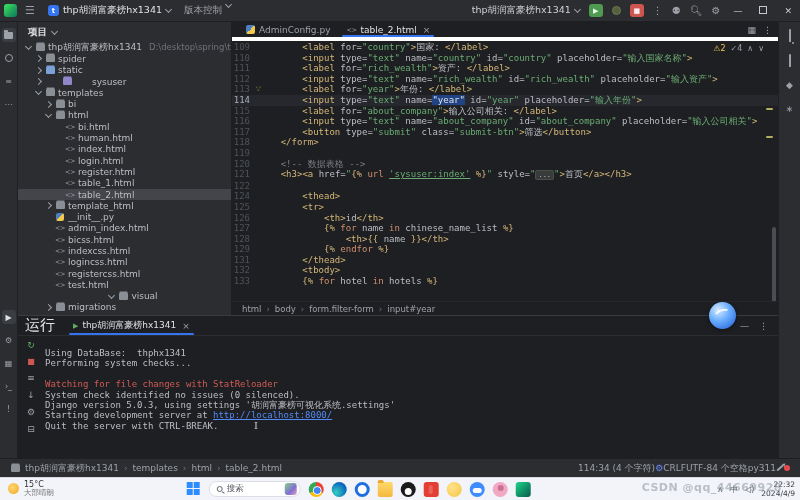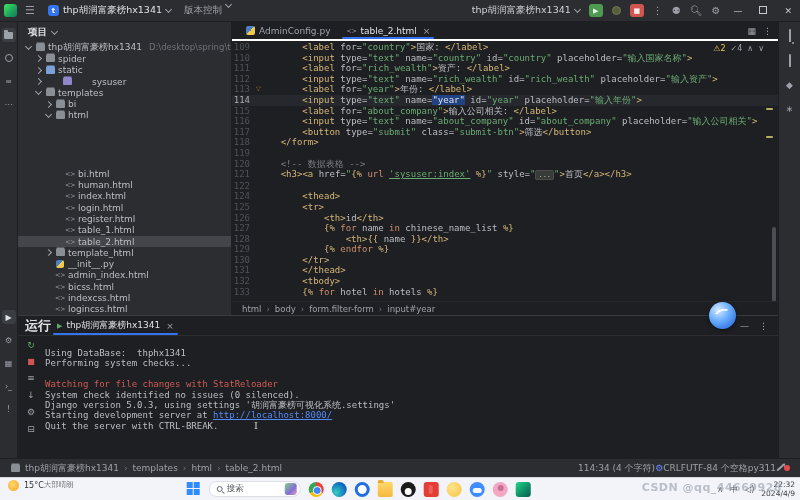--- a/index.html
+++ b/index.html
@@ -53,7 +53,7 @@
 
 
 .editor{position:absolute;left:232px;top:22px;width:546px;height:293px;background:#1e1f22;z-index:4}
-.tabbar{height:19px;display:flex;align-items:center;border-bottom:2px solid #ffffff;padding-left:6px}
+.tabbar{height:19px;display:flex;align-items:center;border-bottom:4px solid #ffffff;padding-left:6px}
 .etab{display:flex;align-items:center;gap:4px;height:100%;padding:0 8px;font-size:9px;color:#9da0a8;position:relative}
 .etab.active{color:#dfe1e5}
 .etab.active::after{content:'';position:absolute;left:4px;right:4px;bottom:0;height:2px;background:#3574f0;border-radius:1px}

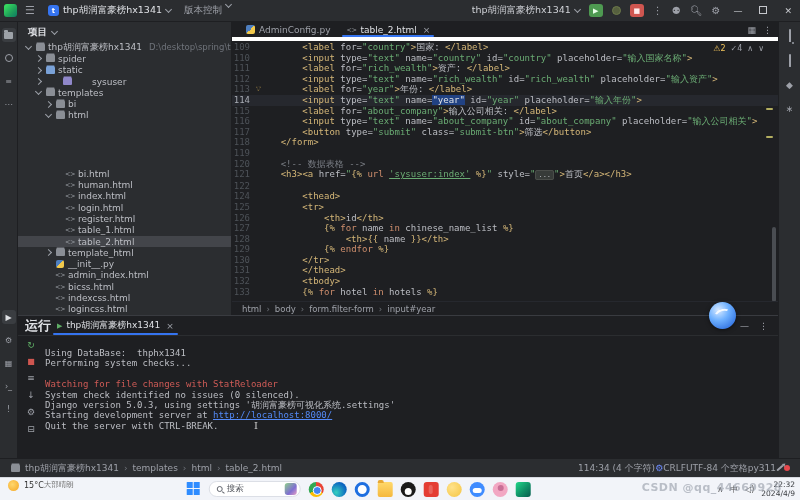--- a/index.html
+++ b/index.html
@@ -252,7 +252,7 @@
         <span class="ti folder"></span>
         <span class="tree-label">html</span>
       </div>
-      <div class="tree-row" style="padding-left: 36px; margin-top: 47px;">
+      <div class="tree-row" style="padding-left: 36px;">
         <span class="chev none"></span>
         <span class="ti html">&lt;&gt;</span>
         <span class="tree-label">bi.html</span>

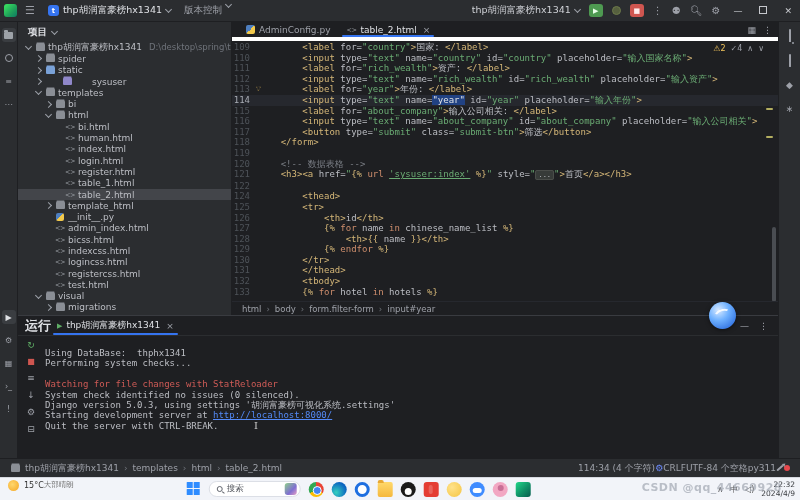--- a/index.html
+++ b/index.html
@@ -439,10 +439,6 @@
         <span class="code-text"><span class="tk-tx">            </span><span class="tk-br">{% </span><span class="tk-kw">endfor</span><span class="tk-br"> %}</span></span>
       </div>
       <div class="code-line">
-        <span class="gutter">130</span>
-        <span class="code-text"><span class="tk-tx">        </span><span class="tk-tg">&lt;/tr&gt;</span></span>
-      </div>
-      <div class="code-line">
         <span class="gutter">131</span>
         <span class="code-text"><span class="tk-tx">        </span><span class="tk-tg">&lt;/thead&gt;</span></span>
       </div>

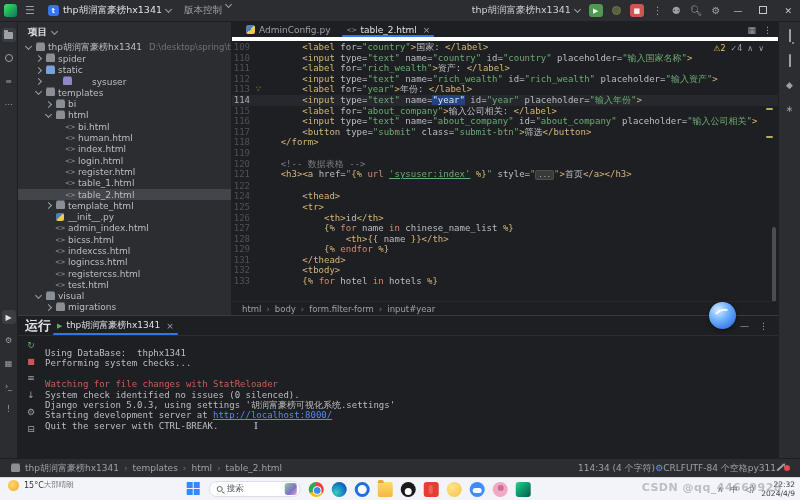--- a/index.html
+++ b/index.html
@@ -327,7 +327,7 @@
         <span class="ti html">&lt;&gt;</span>
         <span class="tree-label">test.html</span>
       </div>
-      <div class="tree-row" style="padding-left: 16px;">
+      <div class="tree-row" style="padding-left: 16px; justify-content: center;">
         <span class="chev down"></span>
         <span class="ti folder"></span>
         <span class="tree-label">visual</span>

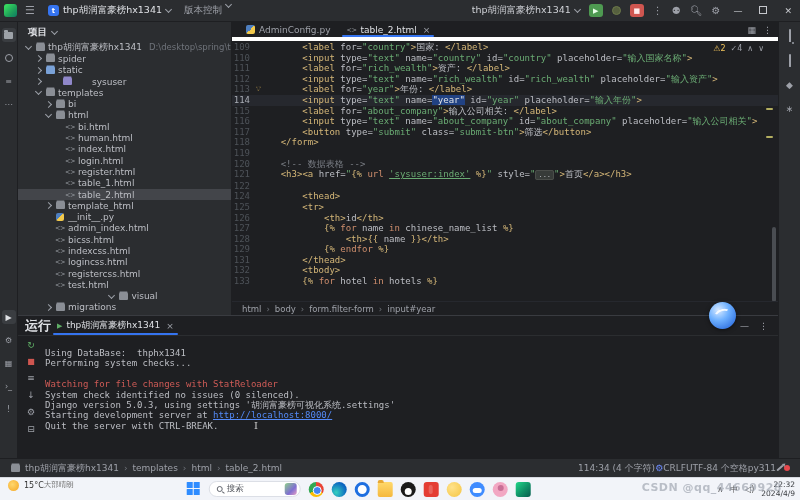--- a/index.html
+++ b/index.html
@@ -92,7 +92,7 @@
 
 .terminal{position:absolute;left:18px;top:315px;width:760px;height:143px;background:#1e1f22;border-top:1px solid #393b40;z-index:4}
 .term-head{height:20px;display:flex;align-items:center;background:#1e1f22;border-bottom:1px solid #2b2d30;padding-left:7px}
-.term-label{color:#dfe1e5;font-size:13px;font-weight:bold;margin-right:0}
+.term-label{color:#dfe1e5;font-size:15px;font-weight:normal;margin-right:12px}
 .term-tab{display:flex;align-items:center;gap:4px;height:100%;padding:0 6px;font-size:9px;color:#dfe1e5;position:relative}
 .term-tab::after{content:'';position:absolute;left:2px;right:2px;bottom:0;height:2px;background:#3574f0;border-radius:1px}
 .term-run-ic{color:#5fad65;font-size:7px}

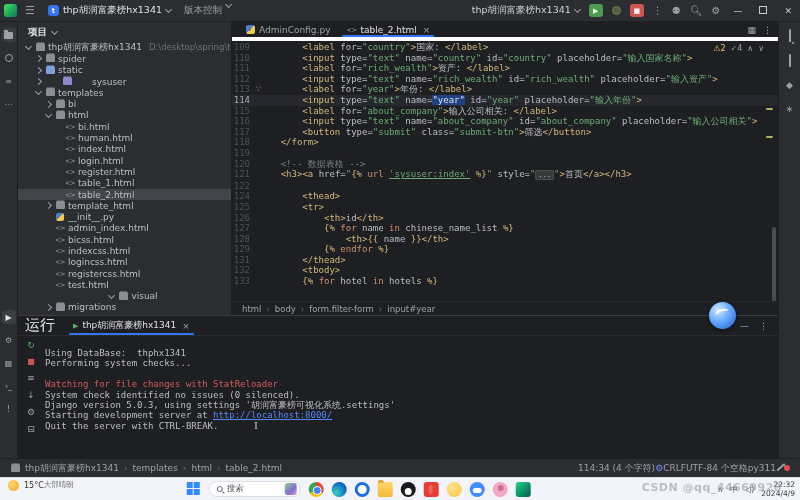--- a/index.html
+++ b/index.html
@@ -125,7 +125,7 @@
 .taskbar{position:absolute;left:0;top:477px;width:800px;height:23px;background:#f2f4f9;border-top:1px solid #d6d9e0;z-index:8}
 .weather{position:absolute;left:8px;top:2px;display:flex;align-items:center;gap:5px}
 .sun{width:11px;height:11px;border-radius:50%;background:radial-gradient(circle at 40% 40%,#ffd76e,#f5a623)}
-.wx-txt{display:flex;flex-direction:row;line-height:1.15}
+.wx-txt{display:flex;flex-direction:column;line-height:1.15}
 .wx-temp{font-size:8px;color:#333}
 .wx-desc{font-size:7.5px;color:#777}
 .tb-center{position:absolute;left:50%;top:0;height:100%;transform:translateX(-62%);display:flex;align-items:center;gap:8px}

